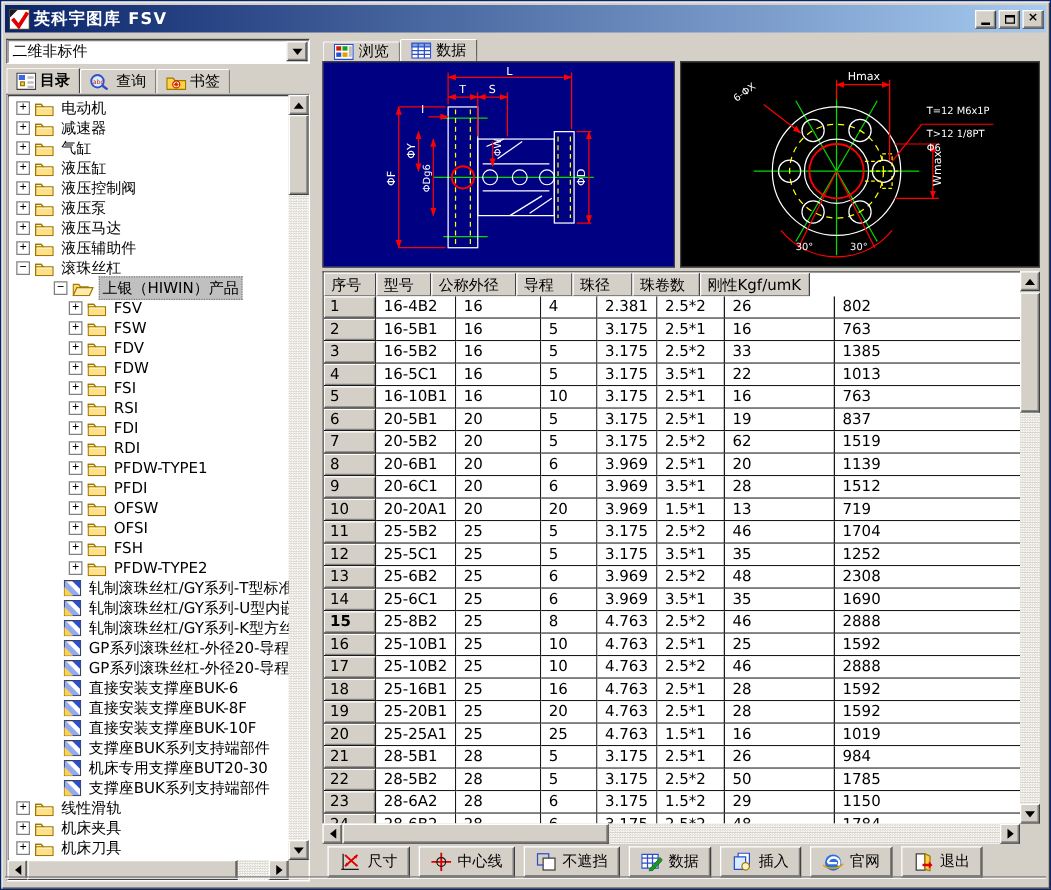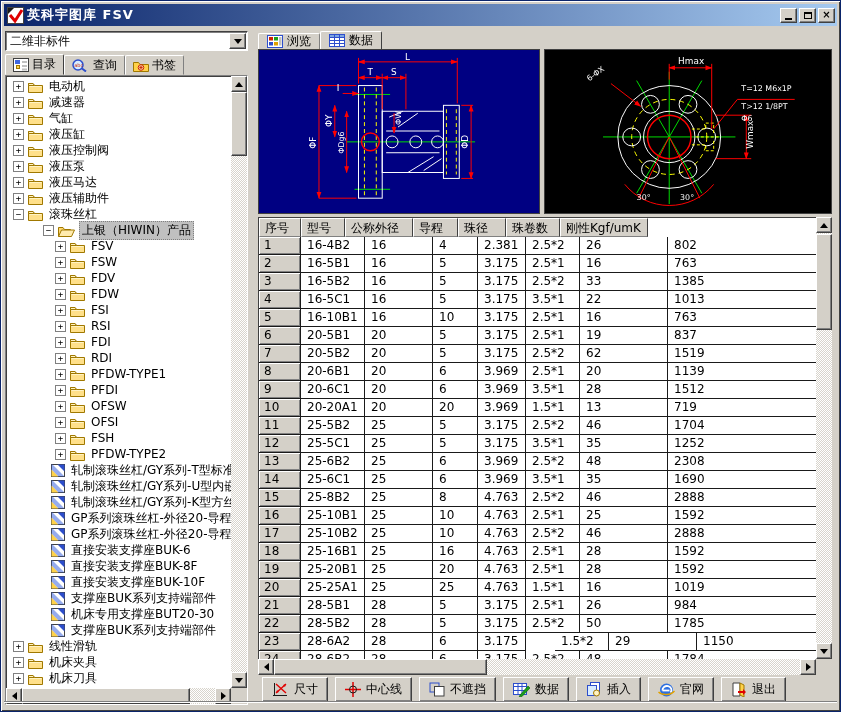--- a/index.html
+++ b/index.html
@@ -37,7 +37,7 @@
   .ltab { height:20px; display:flex; align-items:center; gap:3px; padding:0 7px;
           background:#D4D0C8; border:1px solid; border-color:#fff #808080 #D4D0C8 #fff;
           border-radius:2px 2px 0 0; }
-  .ltab.active { height:21px; font-weight:normal; border-color:#fff #404040 #D4D0C8 #fff; }
+  .ltab.active { height:21px; font-weight:bold; border-color:#fff #404040 #D4D0C8 #fff; }
   .rtabs { position:absolute; left:257px; top:30px; height:19px; display:flex; align-items:flex-end; }
   .rtab { height:17px; display:flex; align-items:center; gap:4px; padding:0 8px;
           background:#D4D0C8; border:1px solid; border-color:#fff #808080 #D4D0C8 #fff; border-radius:2px 2px 0 0; }

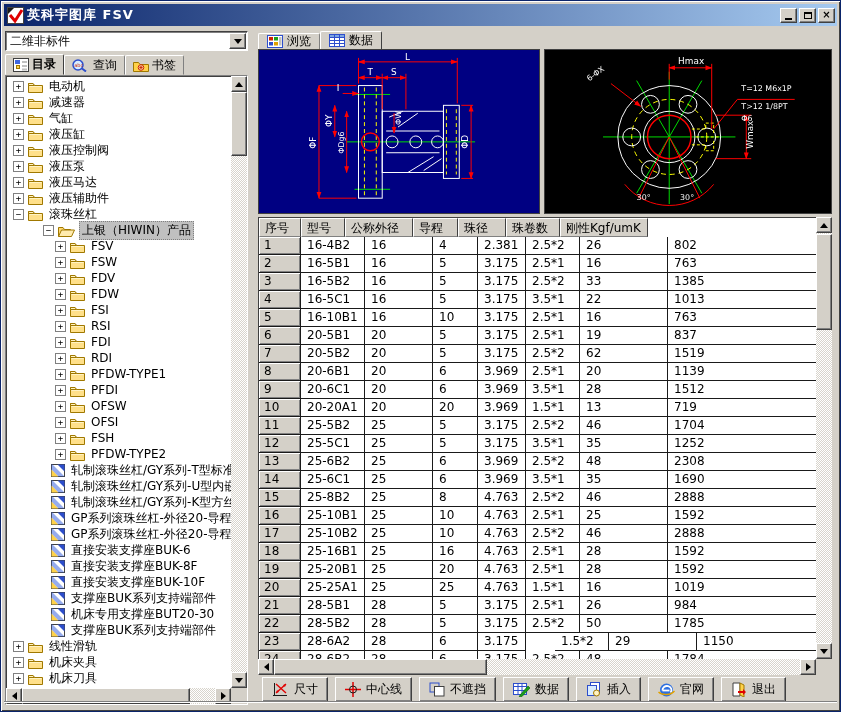--- a/index.html
+++ b/index.html
@@ -907,7 +907,7 @@
             <div class="cell" style="width: 149px;">1690</div>
           </div>
           <div class="grid-row">
-            <div class="cell rownum" style="width: 42px;">15</div>
+            <div class="cell rownum" style="width: 42px; font-weight: bold;">15</div>
             <div class="cell" style="width: 64px;">25-8B2</div>
             <div class="cell" style="width: 68px;">25</div>
             <div class="cell" style="width: 45px;">8</div>

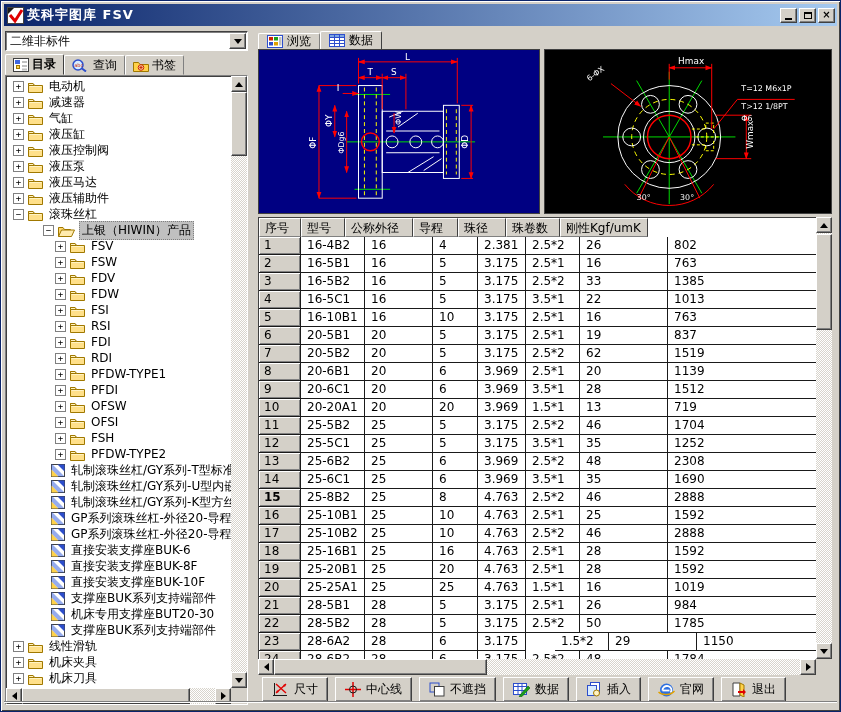--- a/index.html
+++ b/index.html
@@ -992,7 +992,7 @@
             <div class="cell" style="width: 68px;">28</div>
             <div class="cell" style="width: 45px;">6</div>
             <div class="cell" style="width: 48px;">3.175</div>
-            <div class="cell" style="width: 54px; margin-left: 29px;">1.5*2</div>
+            <div class="cell" style="width: 54px;">1.5*2</div>
             <div class="cell" style="width: 88px;">29</div>
             <div class="cell" style="width: 149px;">1150</div>
           </div>

